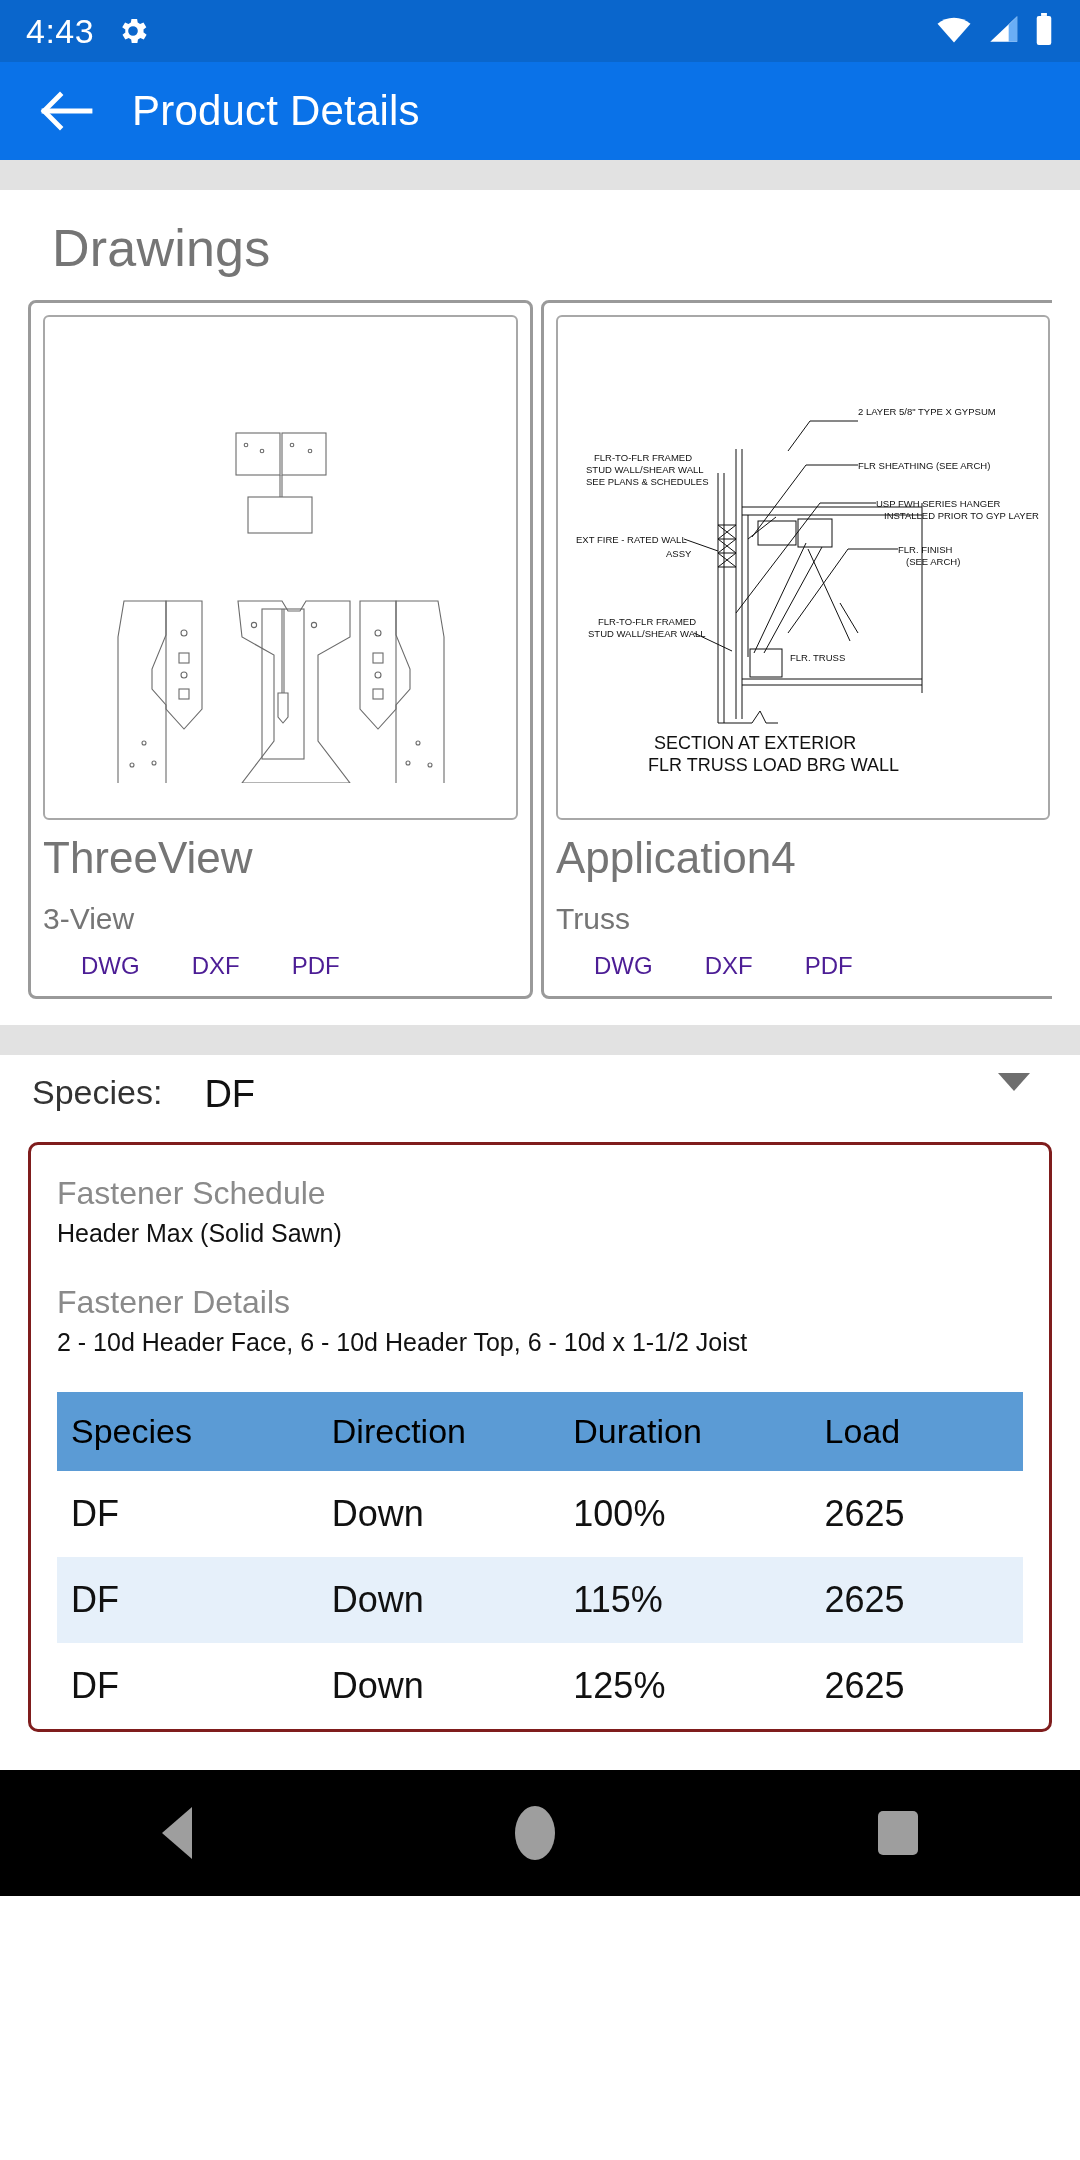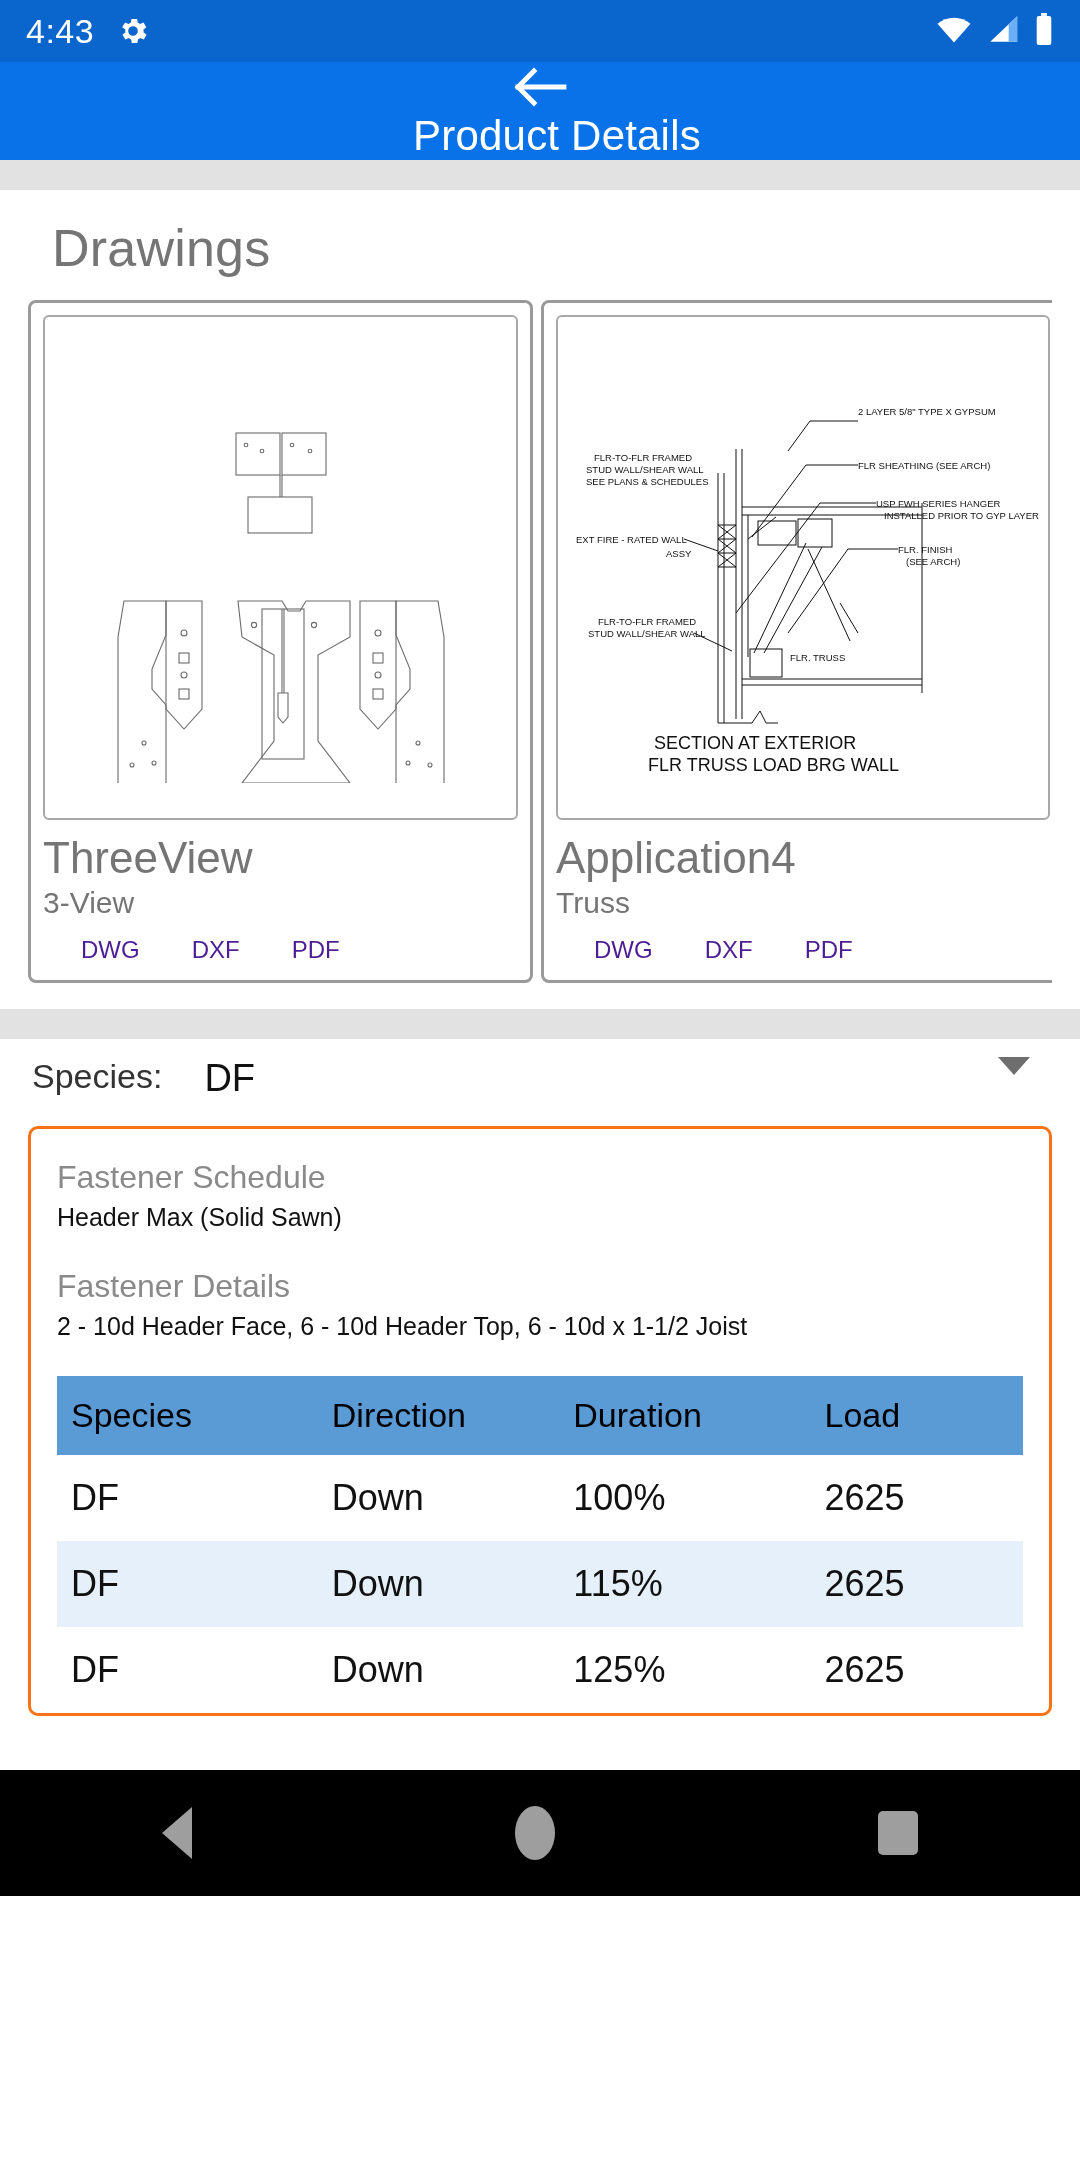--- a/index.html
+++ b/index.html
@@ -24,7 +24,7 @@
   
   .app-bar {
     height: 98px; background: #0a72e8; color: #fff;
-    display: flex; align-items: center; padding: 0 34px; flex-direction: column;
+    display: flex; align-items: center; padding: 0 34px;
   }
   .back-btn { width: 64px; height: 64px; display: flex; align-items: center; justify-content: center; }
   .app-title { font-size: 42px; font-weight: 400; margin-left: 34px; letter-spacing: .2px; }

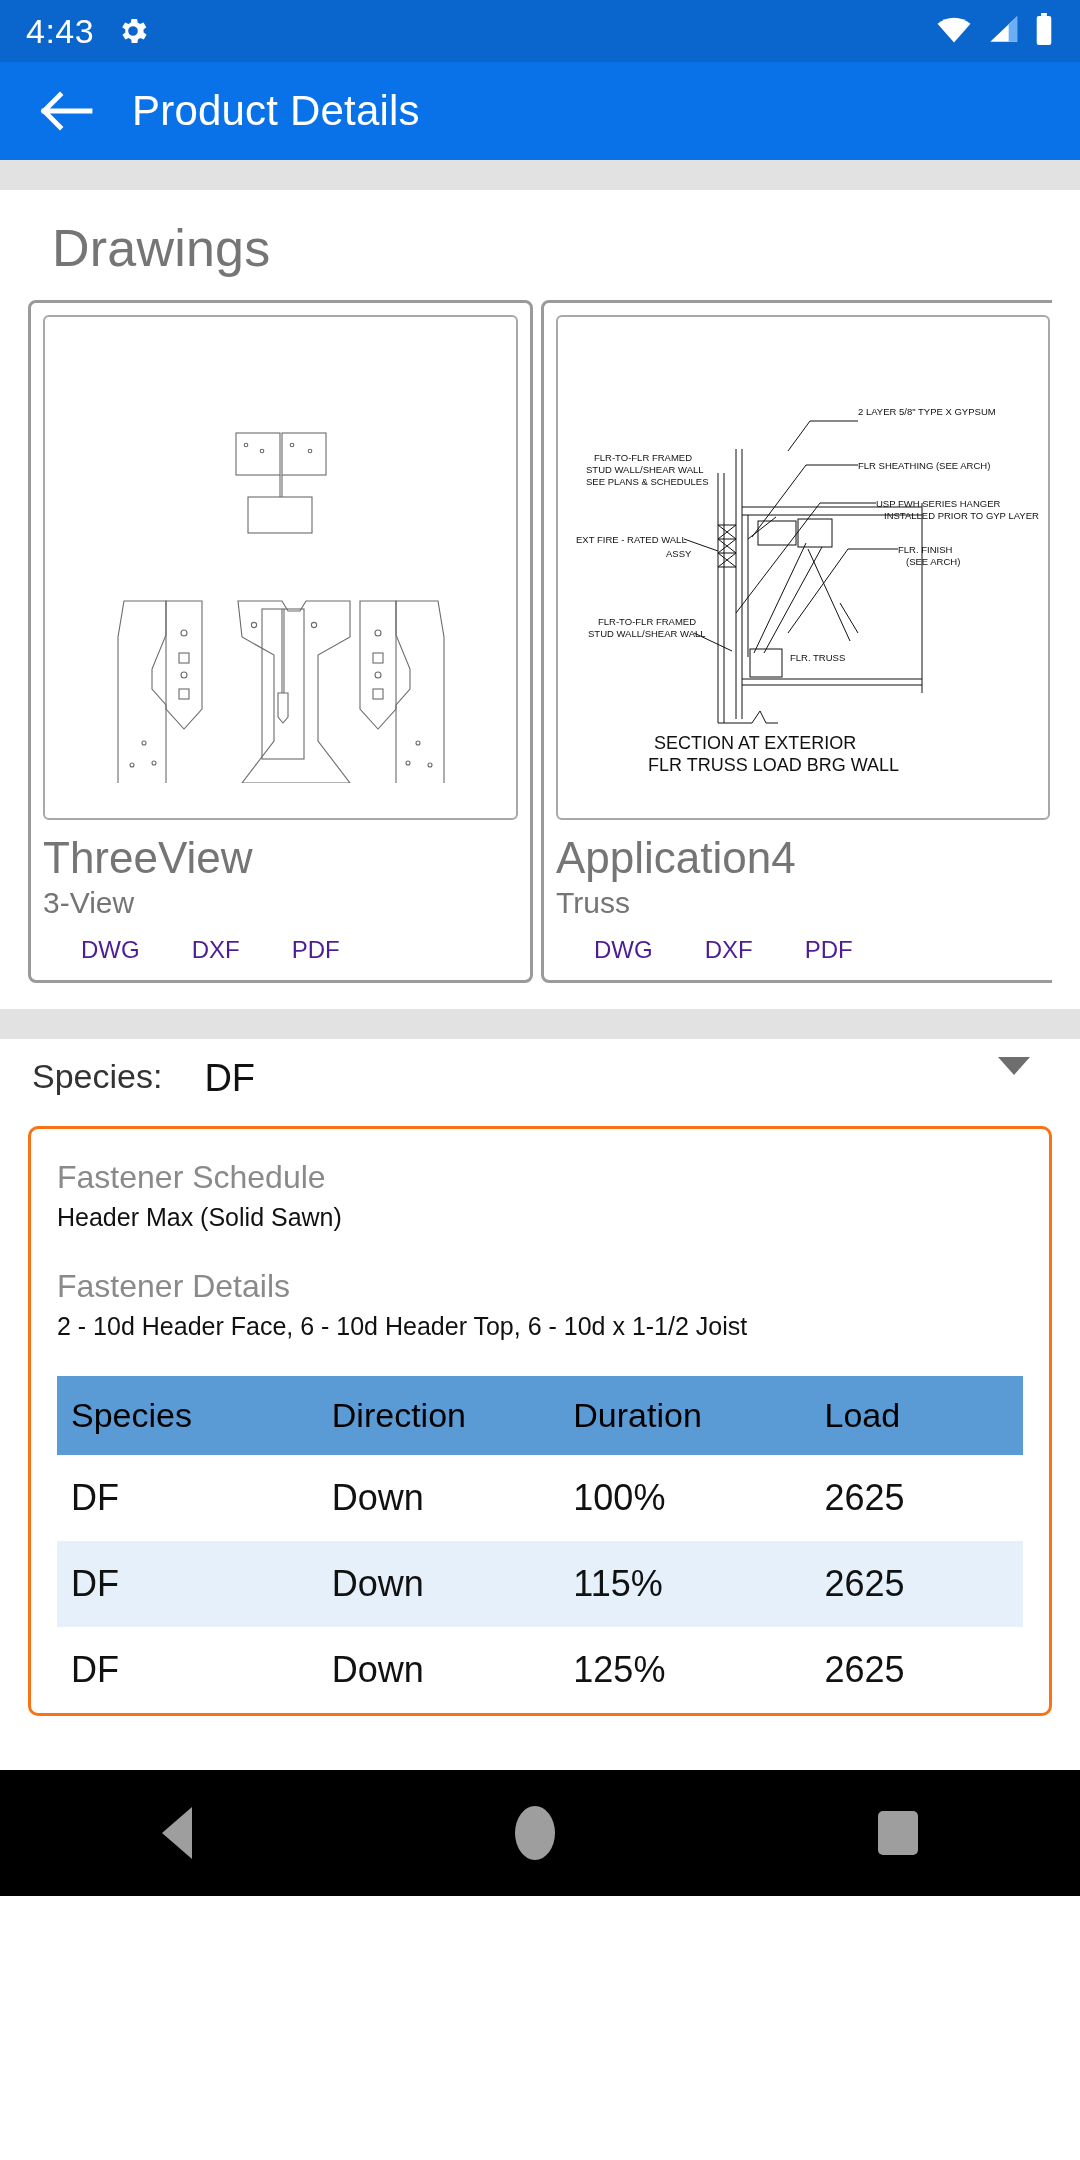--- a/index.html
+++ b/index.html
@@ -53,7 +53,7 @@
   }
   .thumb svg { display: block; }
   .card-title { font-size: 44px; color: #757575; margin-top: 14px; line-height: 1.1; white-space: nowrap; }
-  .card-sub { font-size: 30px; color: #757575; margin-top: 4px; }
+  .card-sub { font-size: 30px; color: #757575; margin-top: 20px; }
   .links { display: flex; gap: 52px; margin-top: 16px; padding-left: 38px; }
   .link { font-size: 24px; color: #4c1d95; font-weight: 500; }
 

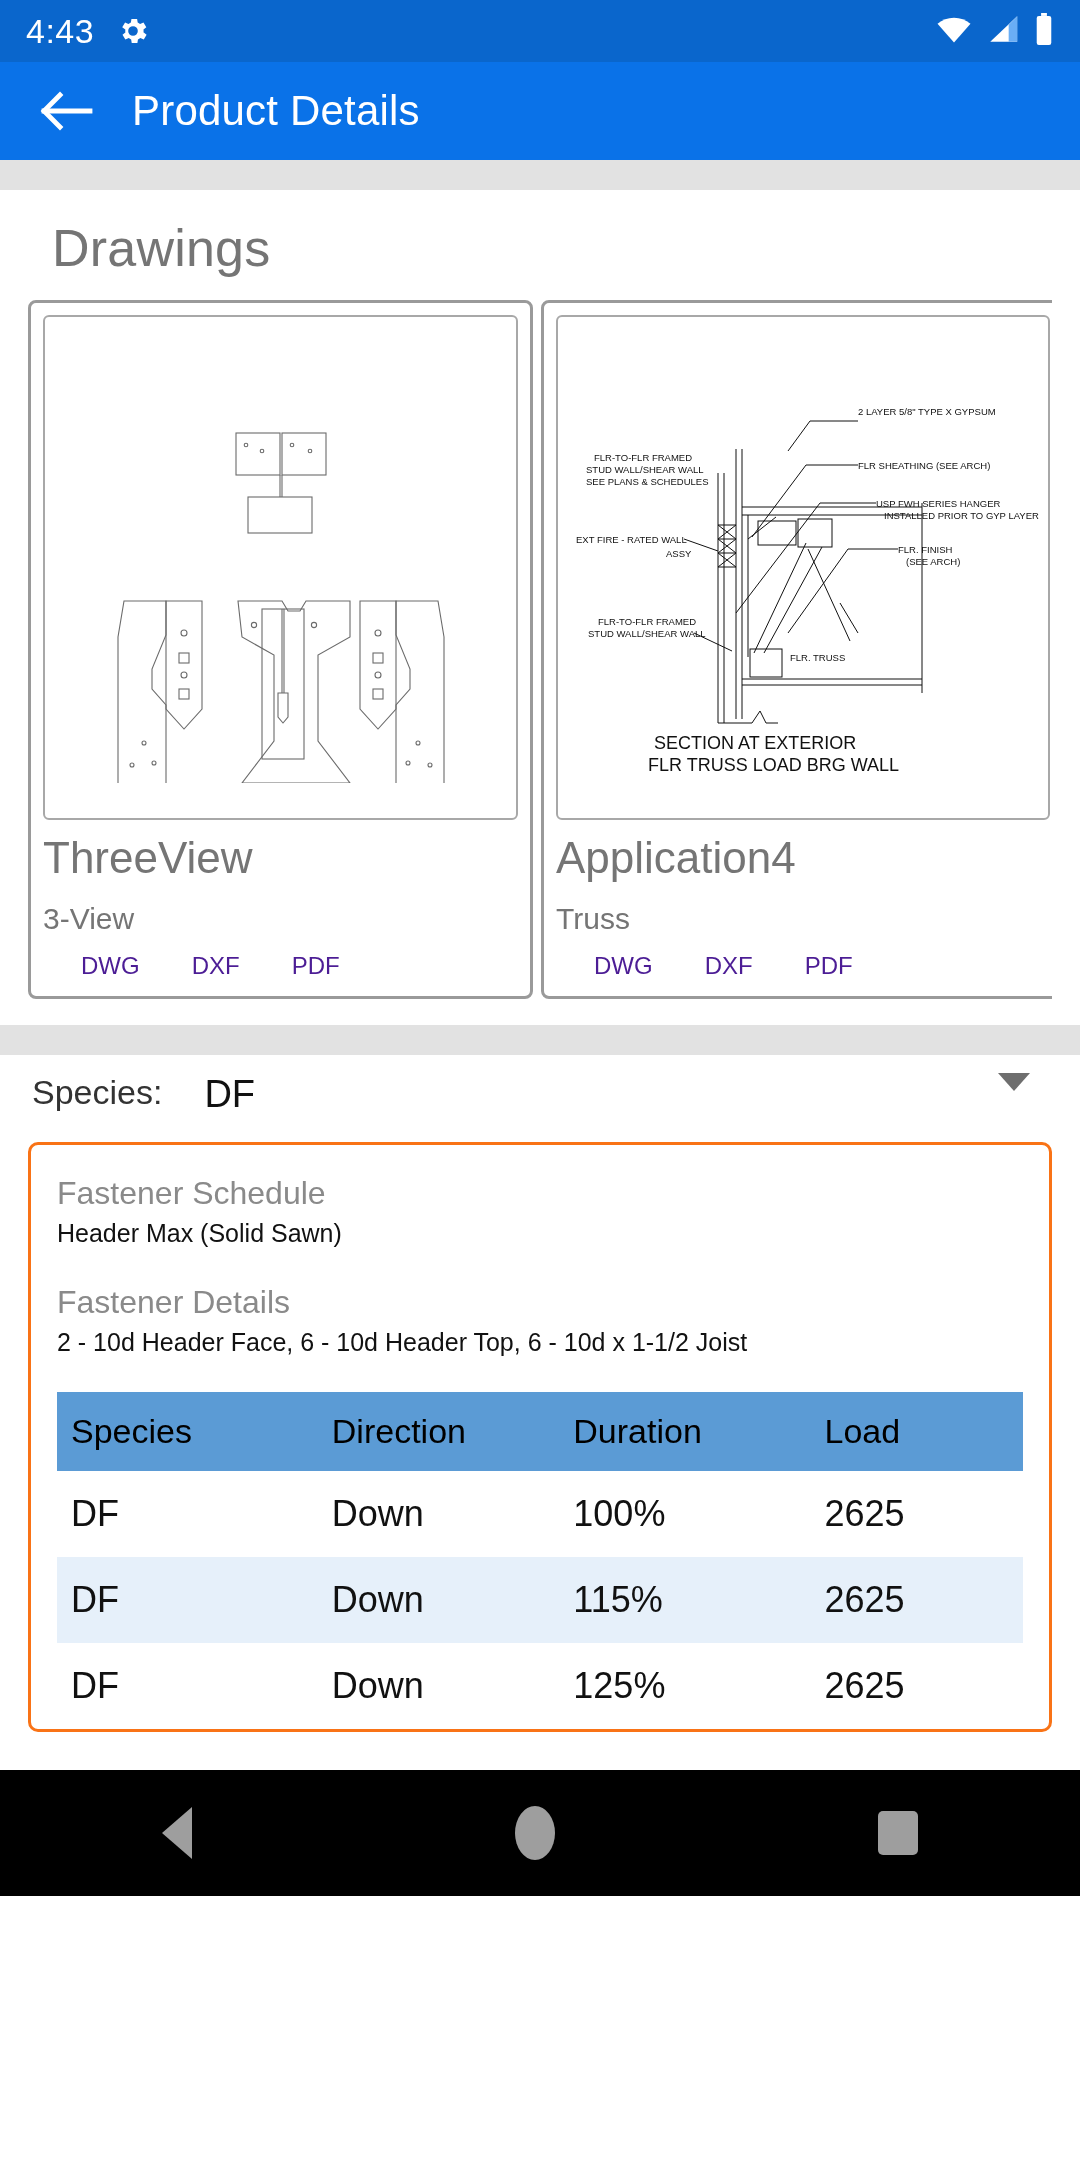--- a/index.html
+++ b/index.html
@@ -68,7 +68,7 @@
   .caret { width: 0; height: 0; border-left: 16px solid transparent; border-right: 16px solid transparent; border-top: 18px solid #6e6e6e; margin-right: 18px; }
 
   .fs-card {
-    border: 3px solid #f97316; border-radius: 10px;
+    border: 3px solid #7f1d1d; border-radius: 10px;
     padding: 24px 26px 0 26px; background: #fff;
   }
   .fs-label { font-size: 32px; color: #8a8a8a; margin-top: 6px; }

